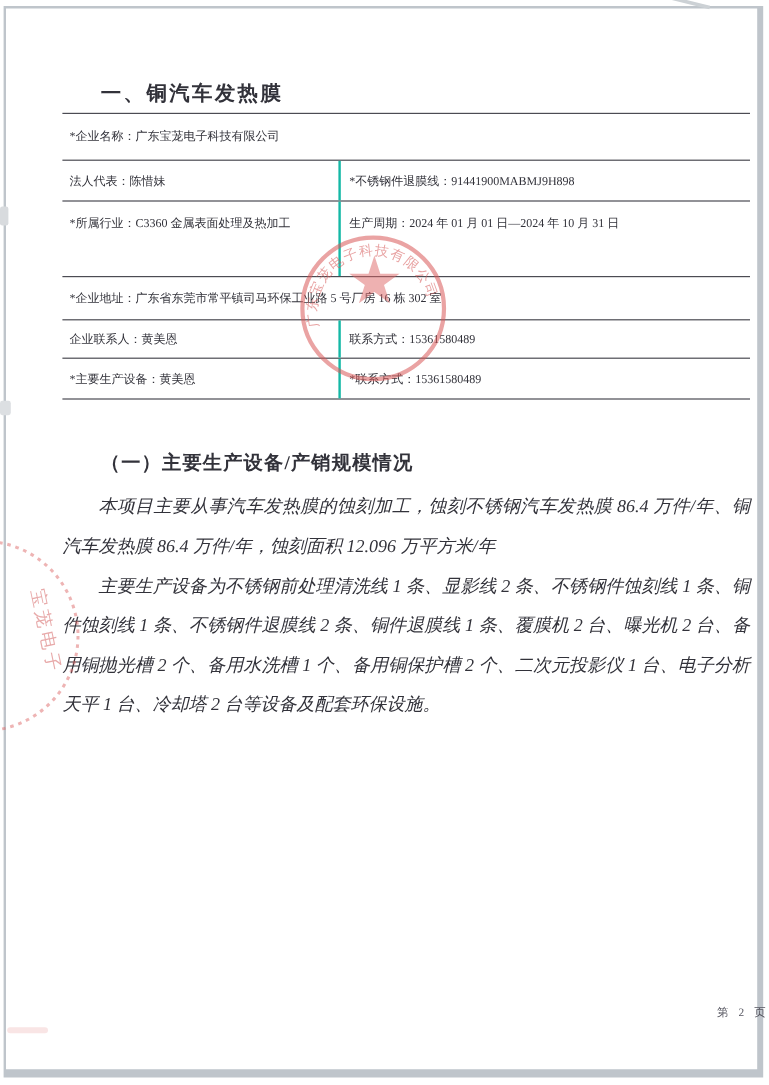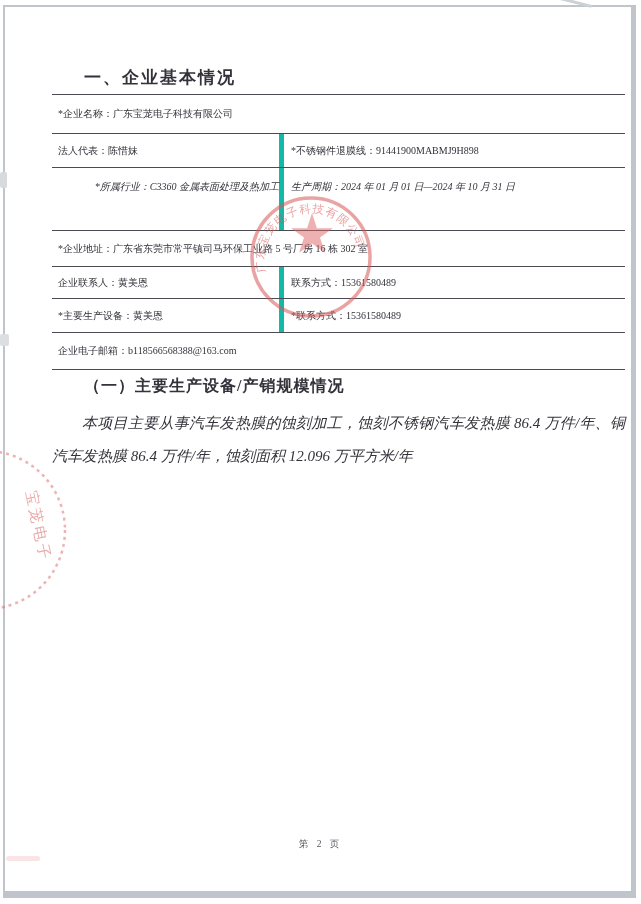--- a/index.html
+++ b/index.html
@@ -55,7 +55,7 @@
 
 <div id="frame"></div>
 
-<div class="doc-title">一、企业基本情况</div>
+<div class="doc-title">一、铜汽车发热膜</div>
 
 <div id="info-table">
   <div class="trow" style="height:39px">

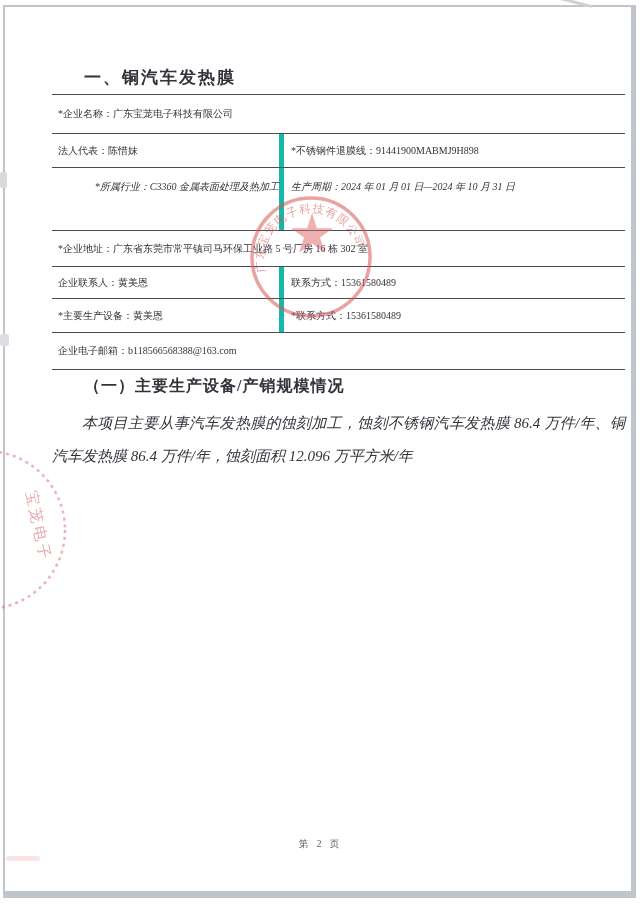--- a/index.html
+++ b/index.html
@@ -28,7 +28,7 @@
   .trow{display:flex;border-bottom:1px solid #4b4b53;box-sizing:border-box;}
   .cell{display:flex;align-items:center;padding-left:6px;box-sizing:border-box;}
   .cell.full{flex:1;}
-  .cell.left{width:232px;border-right:5px solid #14b8a6;text-align:right;}
+  .cell.left{width:232px;border-right:2px solid #14b8a6;}
   .cell.right{flex:1;padding-left:7px;}
   .cell.topalign{display:block;padding-top:4px;line-height:29px;font-style:italic;}
   .nowrap{white-space:nowrap;}

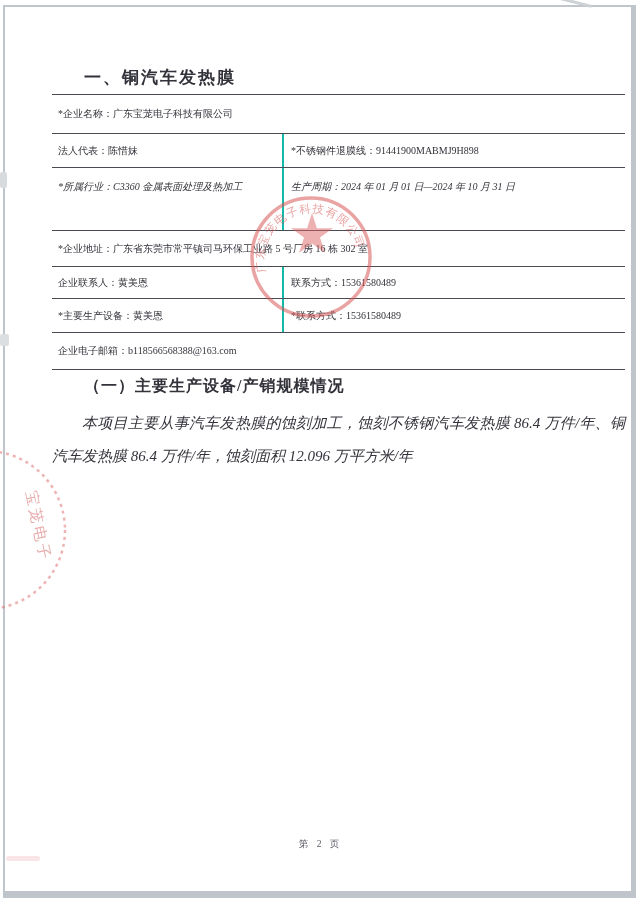--- a/index.html
+++ b/index.html
@@ -30,7 +30,7 @@
   .cell.full{flex:1;}
   .cell.left{width:232px;border-right:2px solid #14b8a6;}
   .cell.right{flex:1;padding-left:7px;}
-  .cell.topalign{display:block;padding-top:4px;line-height:29px;font-style:italic;}
+  .cell.topalign{display:block;padding-top:4px;line-height:29px;}
   .nowrap{white-space:nowrap;}
   #body-text{
     position:absolute;left:52px;top:407px;width:573px;

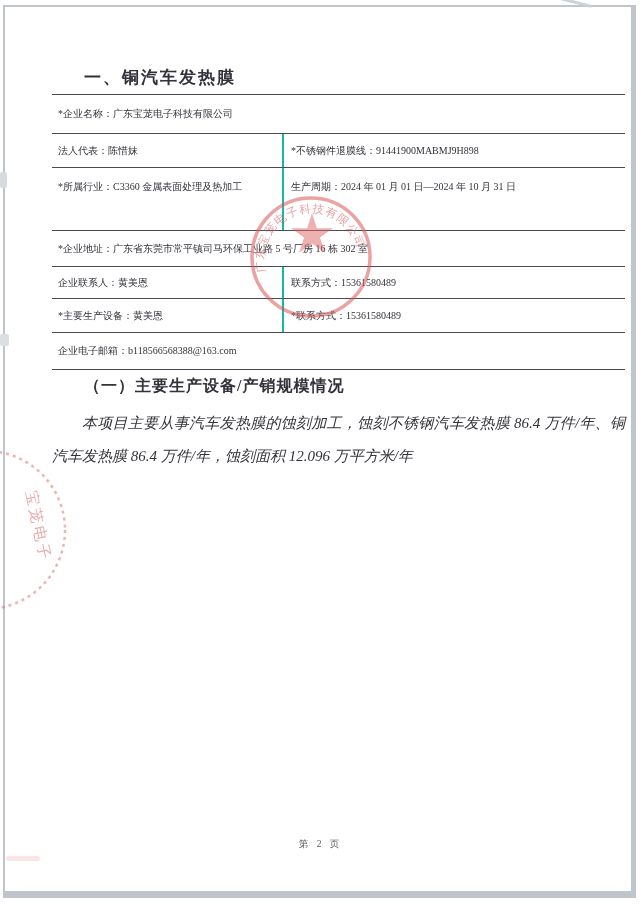--- a/index.html
+++ b/index.html
@@ -80,9 +80,6 @@
     <div class="cell left">*主要生产设备：黄美恩</div>
     <div class="cell right">*联系方式：15361580489</div>
   </div>
-  <div class="trow" style="height:37px">
-    <div class="cell full">企业电子邮箱：b118566568388@163.com</div>
-  </div>
 </div>
 
 <div class="sub-title">（一）主要生产设备/产销规模情况</div>

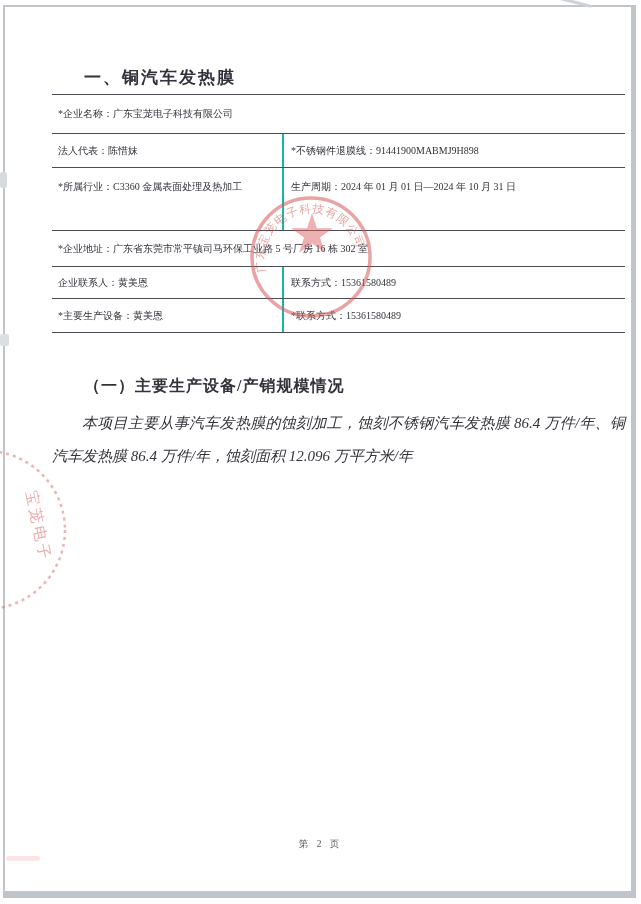--- a/index.html
+++ b/index.html
@@ -86,6 +86,7 @@
 
 <div id="body-text">
   <p>本项目主要从事汽车发热膜的蚀刻加工，蚀刻不锈钢汽车发热膜 86.4 万件/年、铜汽车发热膜 86.4 万件/年，蚀刻面积 12.096 万平方米/年</p>
+  <p>主要生产设备为不锈钢前处理清洗线 1 条、显影线 2 条、不锈钢件蚀刻线 1 条、铜件蚀刻线 1 条、不锈钢件退膜线 2 条、铜件退膜线 1 条、覆膜机 2 台、曝光机 2 台、备用铜抛光槽 2 个、备用水洗槽 1 个、备用铜保护槽 2 个、二次元投影仪 1 台、电子分析天平 1 台、冷却塔 2 台等设备及配套环保设施。</p>
 </div>
 
 <div id="page-number">第 2 页</div>

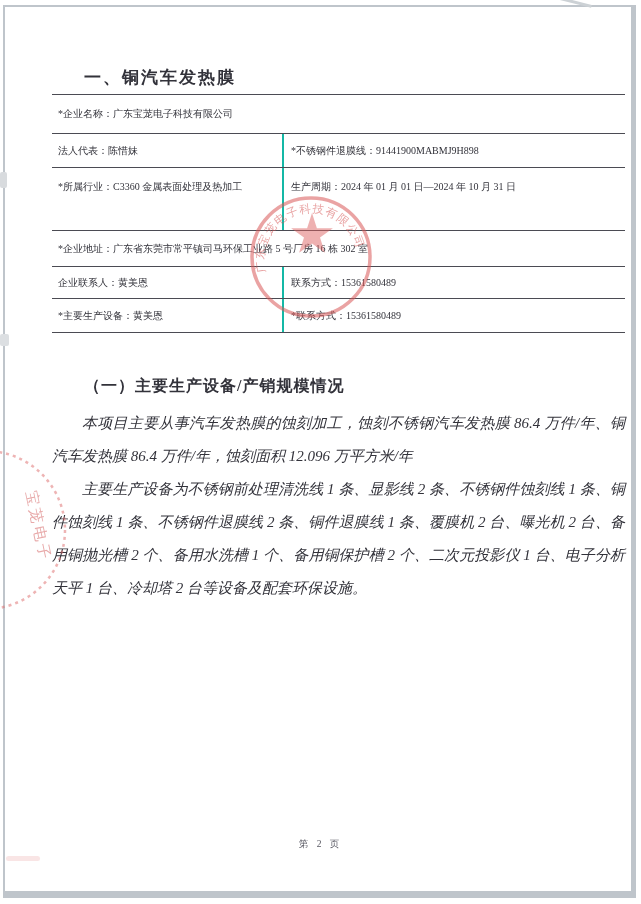--- a/index.html
+++ b/index.html
@@ -38,7 +38,7 @@
   }
   #body-text p{margin:0;text-indent:2em;}
   #page-number{
-    position:absolute;left:0;top:838px;width:641px;text-align:center;
+    position:absolute;left:0;top:838px;width:641px;text-align:right;
     font-size:9.5px;color:#565660;letter-spacing:3px;
   }
   .seal{position:absolute;pointer-events:none;}

